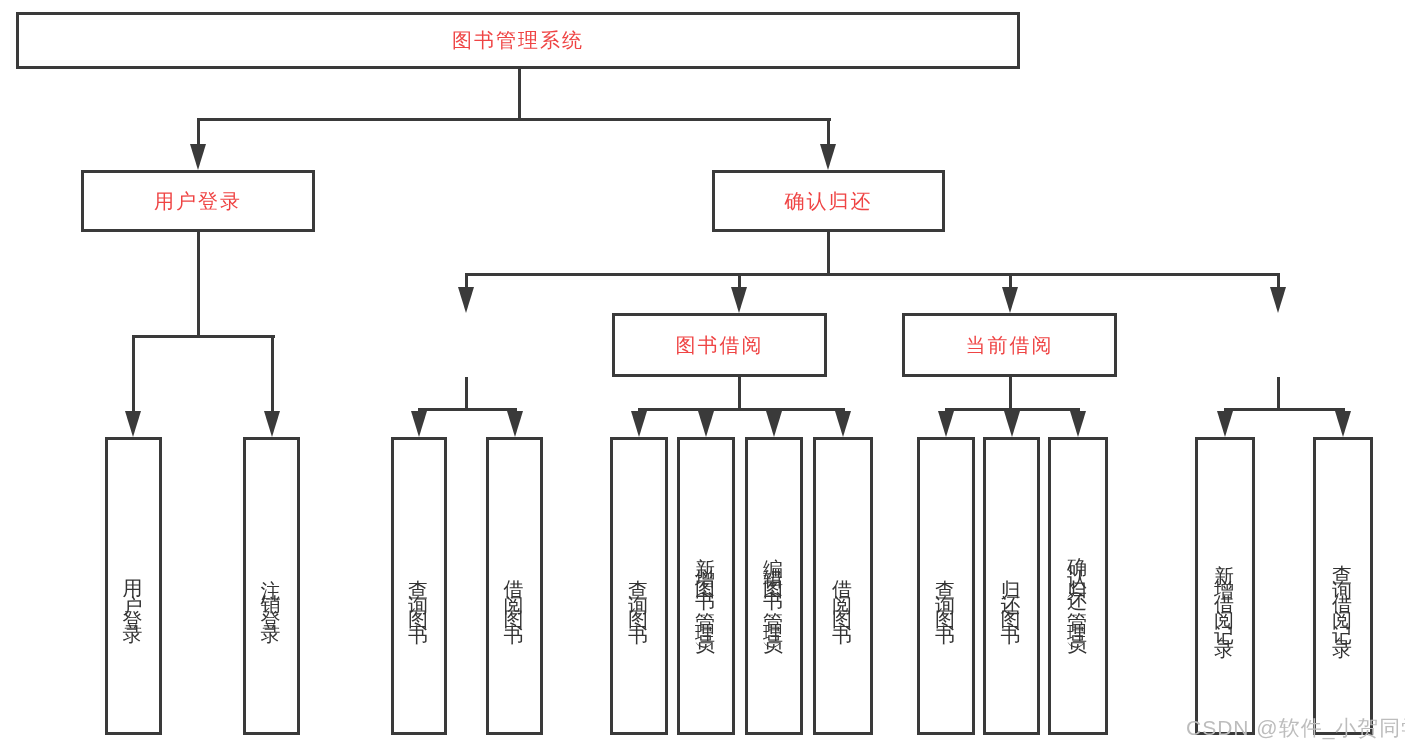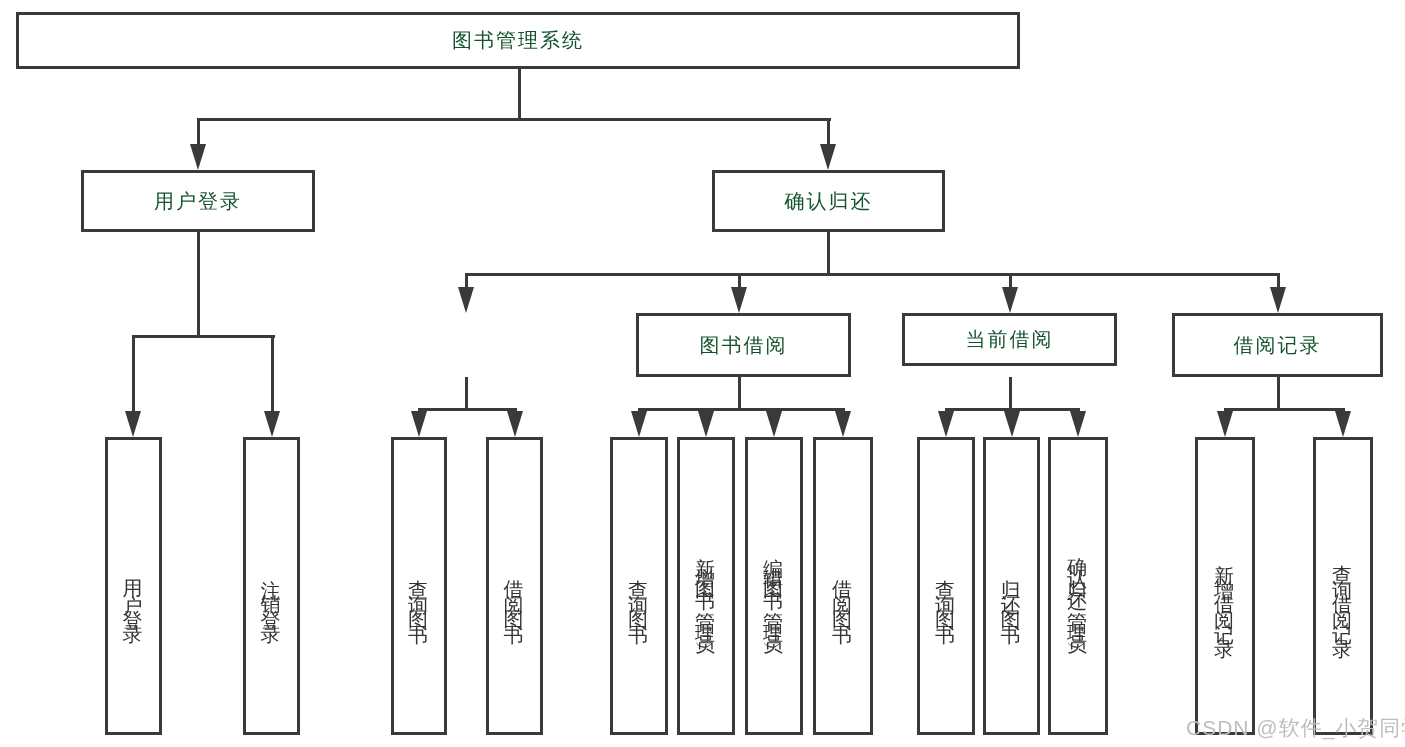--- a/index.html
+++ b/index.html
@@ -16,7 +16,7 @@
     border:3px solid #3a3a3a;
     background:#ffffff;
     display:flex;align-items:center;justify-content:center;
-    font-size:20px;letter-spacing:2px;color:#14532d;
+    font-size:20px;letter-spacing:2px;color:#ef4444;
   }
   .vbox{
     position:absolute;

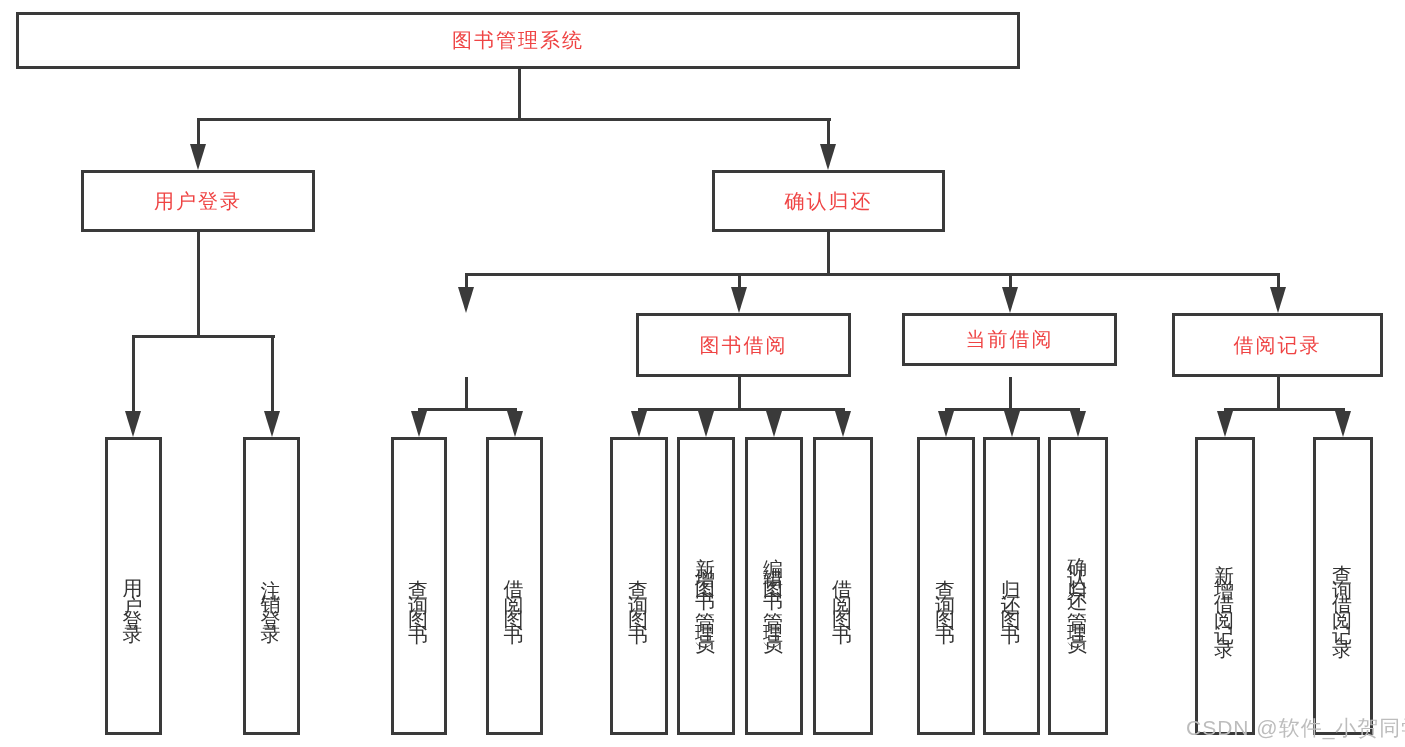--- a/index.html
+++ b/index.html
@@ -79,7 +79,7 @@
   <div class="line" style="left:1277px;top:275px;width:3px;height:14px"></div>
   <div class="arrow" style="left:1270px;top:287px"></div>
 
-  <div class="hbox" style="left:636px;top:313px;width:215px;height:64px">图书借阅</div>
+  <div class="hbox" style="left:612px;top:313px;width:215px;height:64px">图书借阅</div>
   <div class="hbox" style="left:902px;top:313px;width:215px;height:53px">当前借阅</div>
   <div class="hbox" style="left:1172px;top:313px;width:211px;height:64px">借阅记录</div>
 

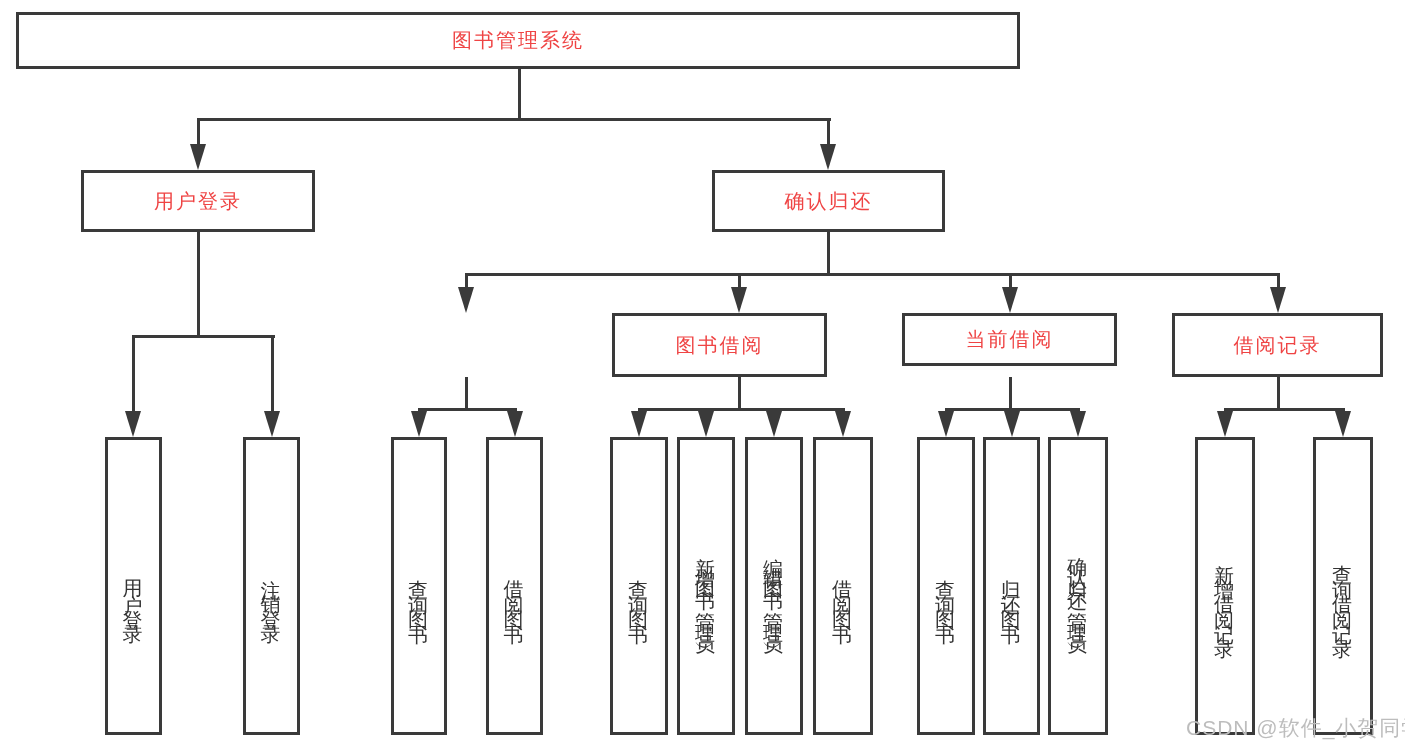--- a/index.html
+++ b/index.html
@@ -80,7 +80,7 @@
   <div class="arrow" style="left:1270px;top:287px"></div>
 
   <div class="hbox" style="left:612px;top:313px;width:215px;height:64px">图书借阅</div>
-  <div class="hbox" style="left:902px;top:313px;width:215px;height:53px">当前借阅</div>
+  <div class="hbox" style="left:902px;top:313px;width:215px;height:64px">当前借阅</div>
   <div class="hbox" style="left:1172px;top:313px;width:211px;height:64px">借阅记录</div>
 
   <div class="line" style="left:465px;top:377px;width:3px;height:31px"></div>

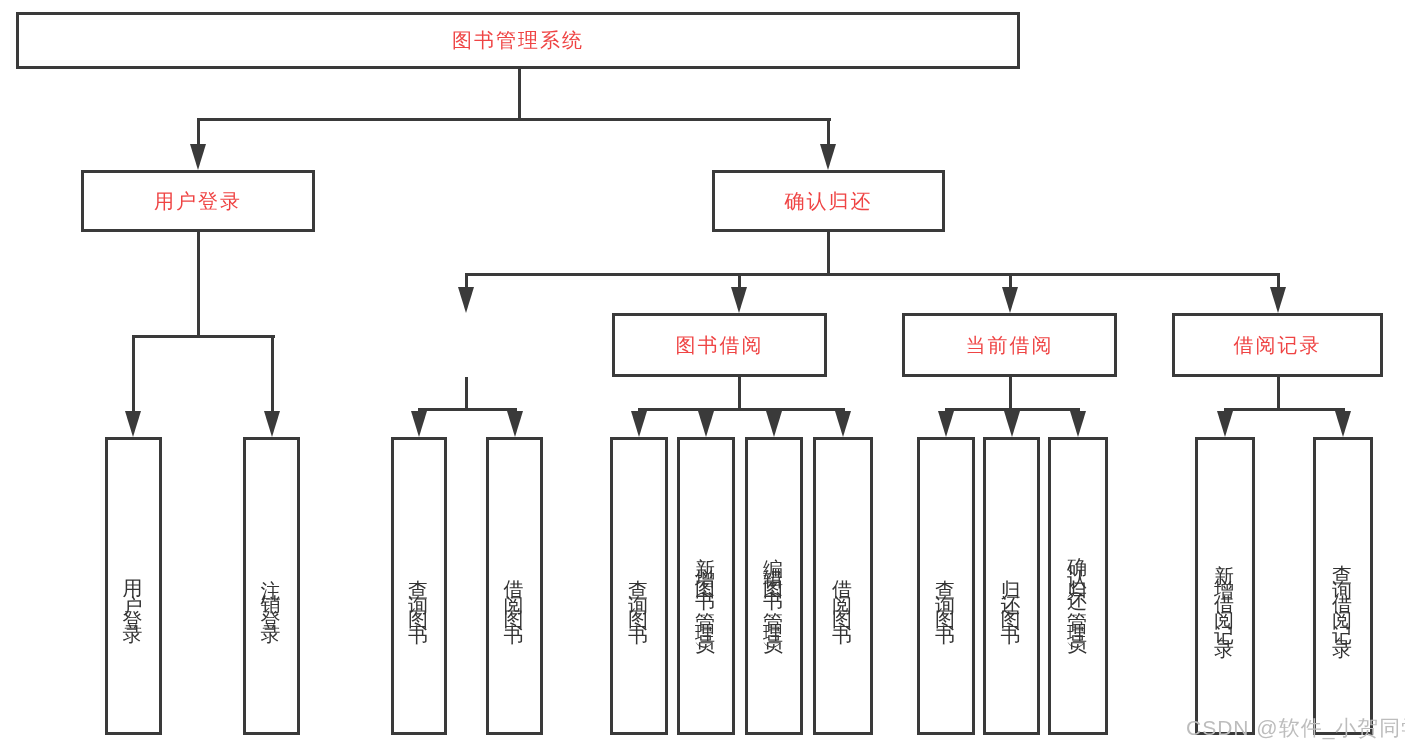--- a/index.html
+++ b/index.html
@@ -81,7 +81,6 @@
 
   <div class="hbox" style="left:612px;top:313px;width:215px;height:64px">图书借阅</div>
   <div class="hbox" style="left:902px;top:313px;width:215px;height:64px">当前借阅</div>
-  <div class="hbox" style="left:1172px;top:313px;width:211px;height:64px">借阅记录</div>
 
   <div class="line" style="left:465px;top:377px;width:3px;height:31px"></div>
   <div class="line" style="left:418px;top:408px;width:99px;height:3px"></div>

